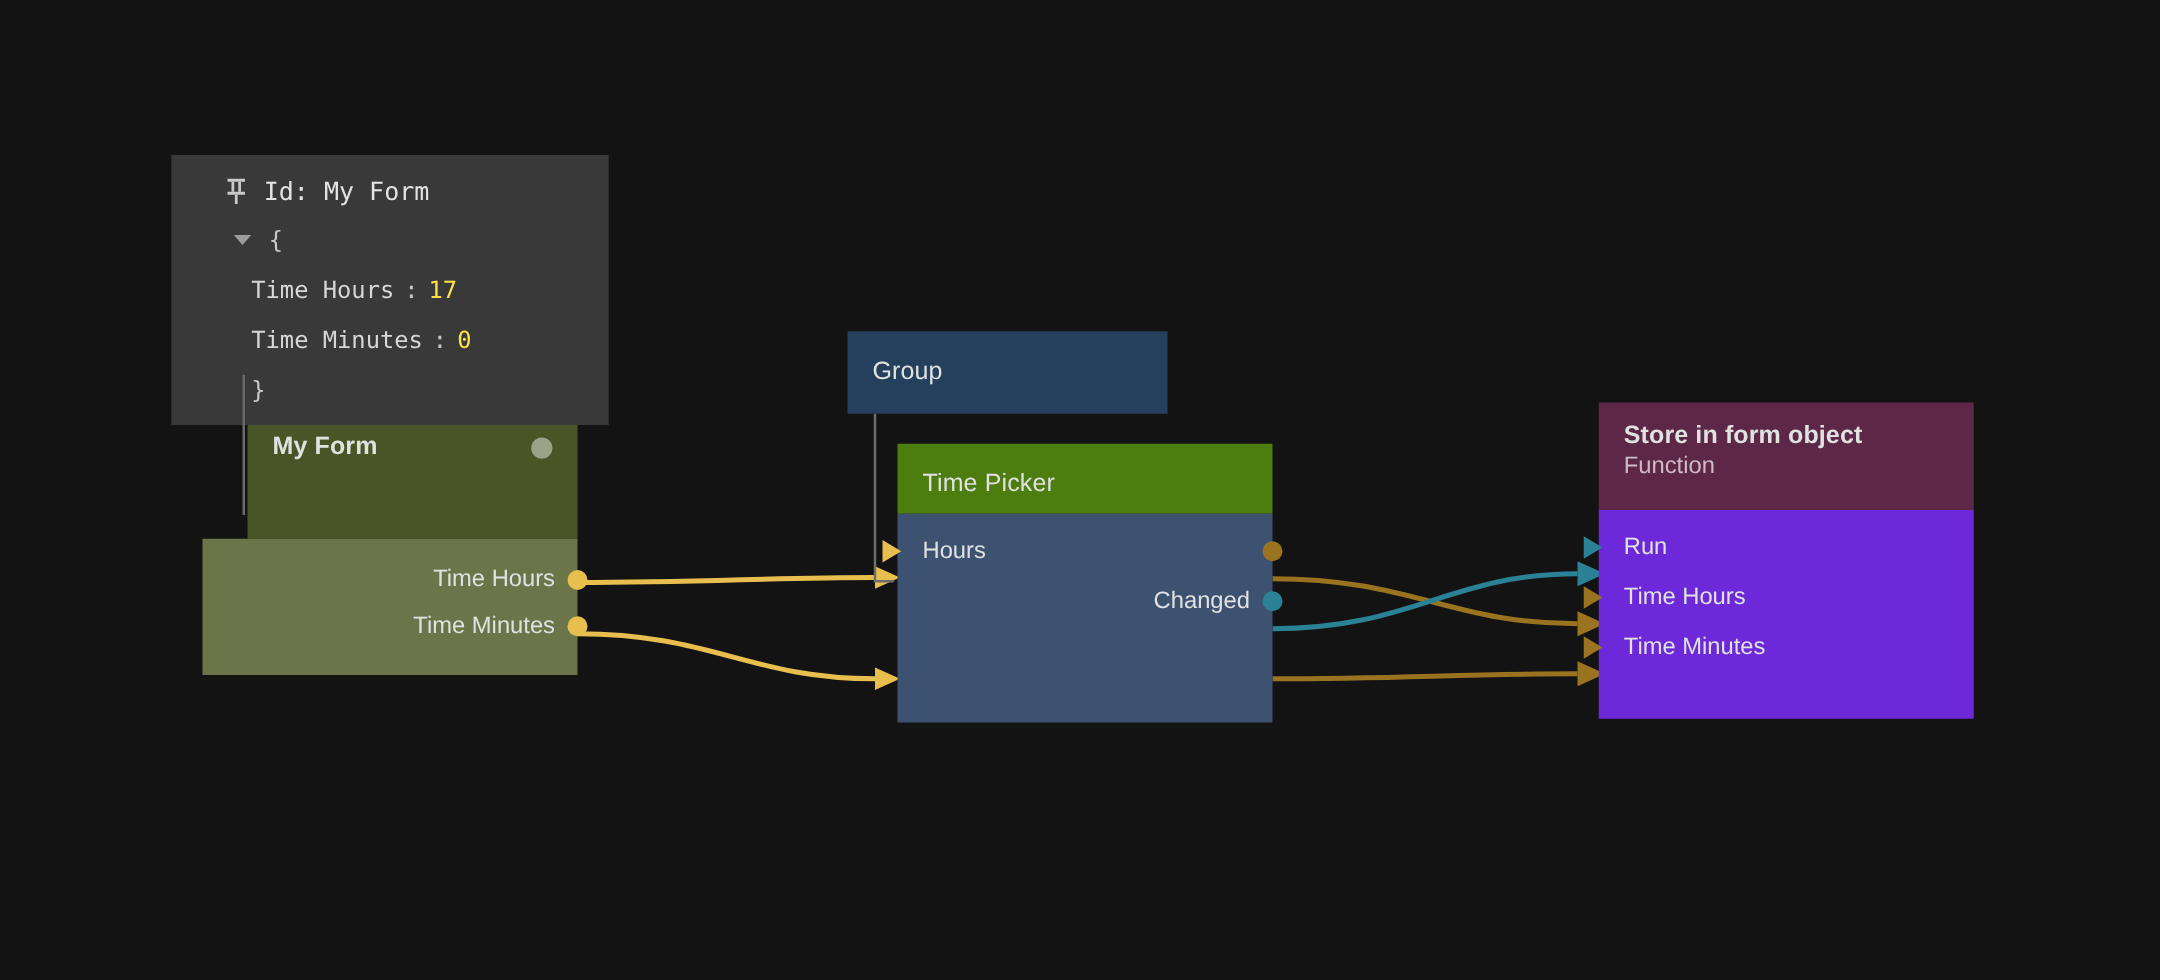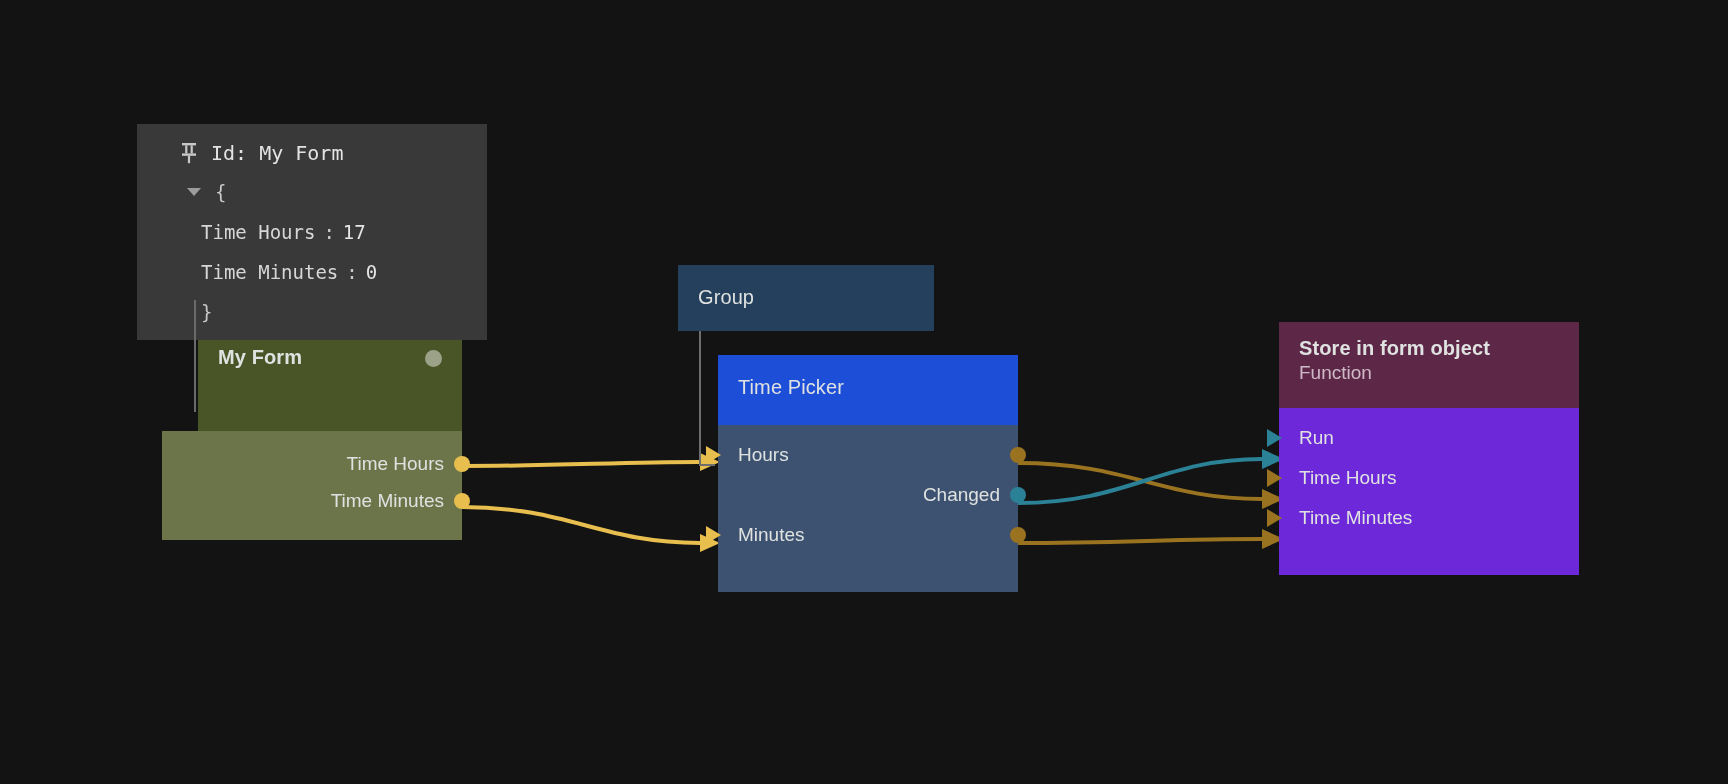--- a/index.html
+++ b/index.html
@@ -189,7 +189,7 @@
   }
   .insp-indent { padding-left: 64px; }
   .insp-key { color: #d6d6d6; }
-  .insp-val { color: #e5e5e5; }
+  .insp-val { color: #fde047; }
   .insp-brace { color: #c8c8c8; }
   .insp-guide {
     position: absolute;

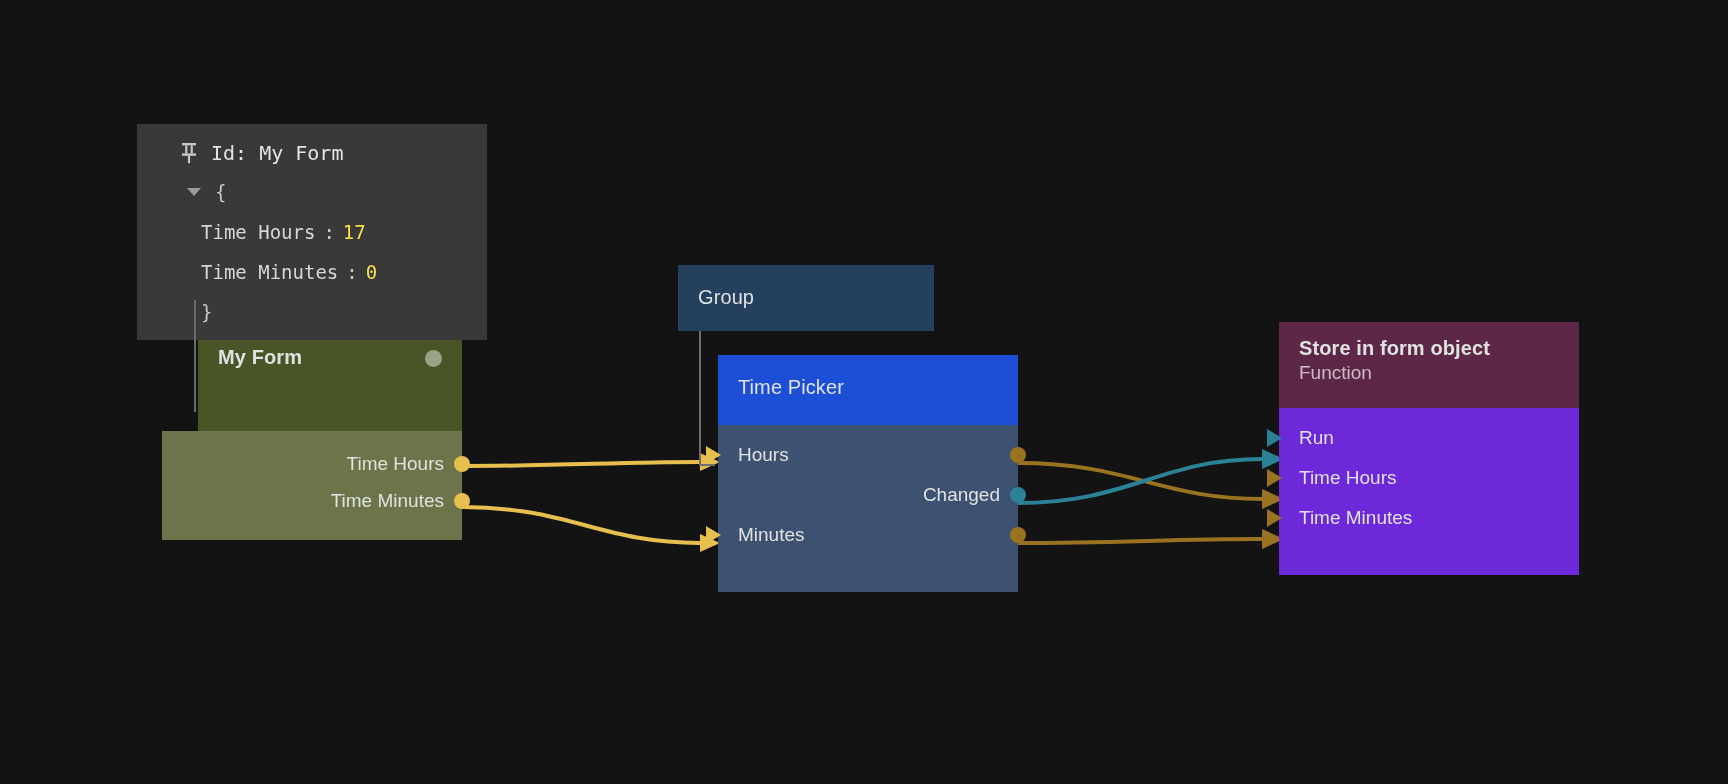--- a/index.html
+++ b/index.html
@@ -133,7 +133,7 @@
 
   
   #node-timepicker { left: 718px; top: 355px; width: 300px; }
-  #node-timepicker .node-header { background: #1d4ed8; height: 70px; padding-top: 20px; }
+  #node-timepicker .node-header { background: #4d7c0f; height: 56px; padding-top: 20px; }
   #node-timepicker .node-title { font-weight: normal; }
   #node-timepicker .node-body { background: #3d5270; height: 167px; }
   #node-timepicker .port-row { height: 40px; line-height: 40px; }

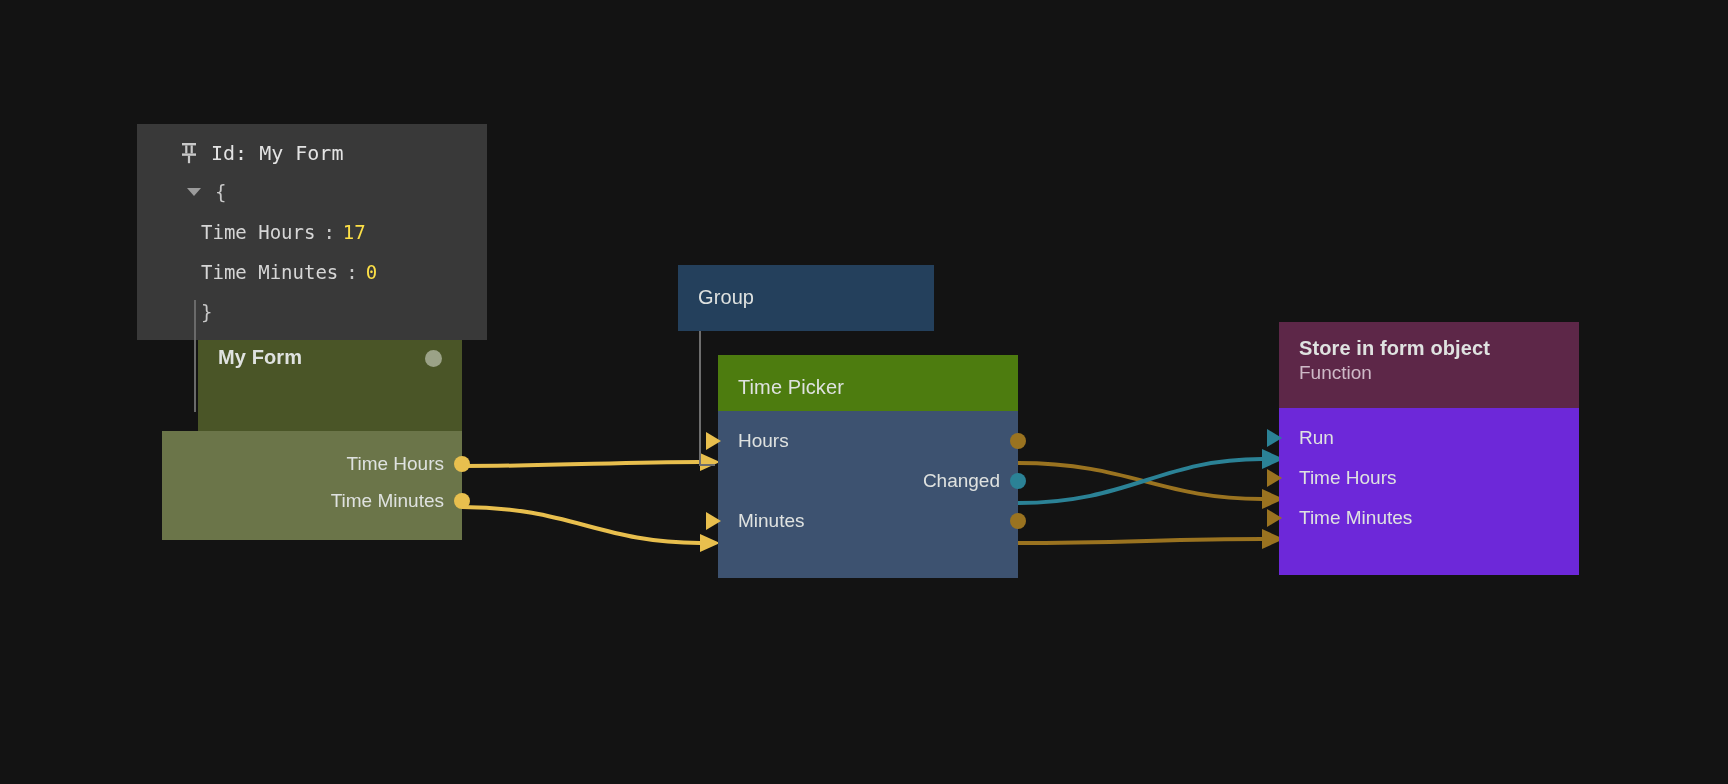--- a/index.html
+++ b/index.html
@@ -274,11 +274,6 @@
         <span>Changed</span>
         <span class="port-dot teal"></span>
       </div>
-      <div class="port-row in">
-        <span class="port-arrow"></span>
-        <span>Minutes</span>
-        <span class="port-dot amber-dark"></span>
-      </div>
     </div>
   </div>
 

